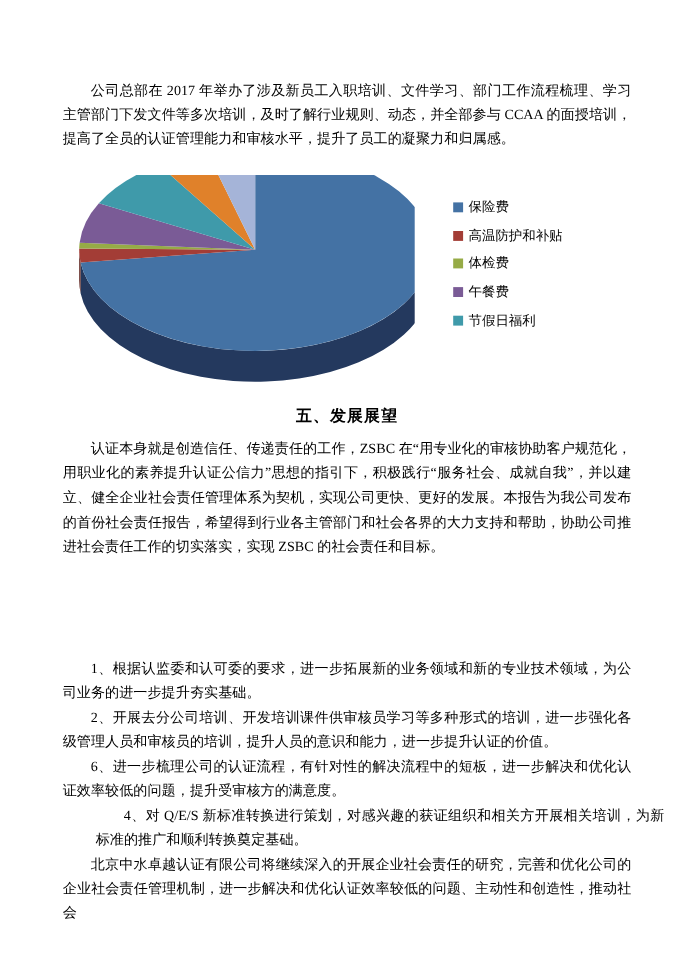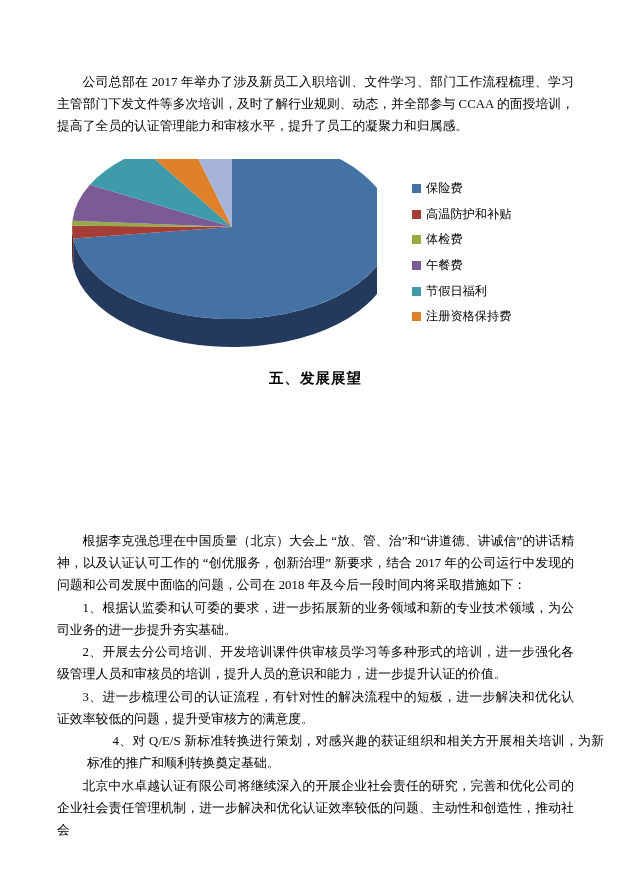--- a/index.html
+++ b/index.html
@@ -136,10 +136,6 @@
         <span class="legend-swatch" style="background: rgb(63, 154, 170);"></span>
         <span class="legend-label">节假日福利</span>
       </div>
-      <div class="legend-row">
-        <span class="legend-swatch" style="background: rgb(224, 129, 42);"></span>
-        <span class="legend-label">注册资格保持费</span>
-      </div>
     </div>
   </div>
 

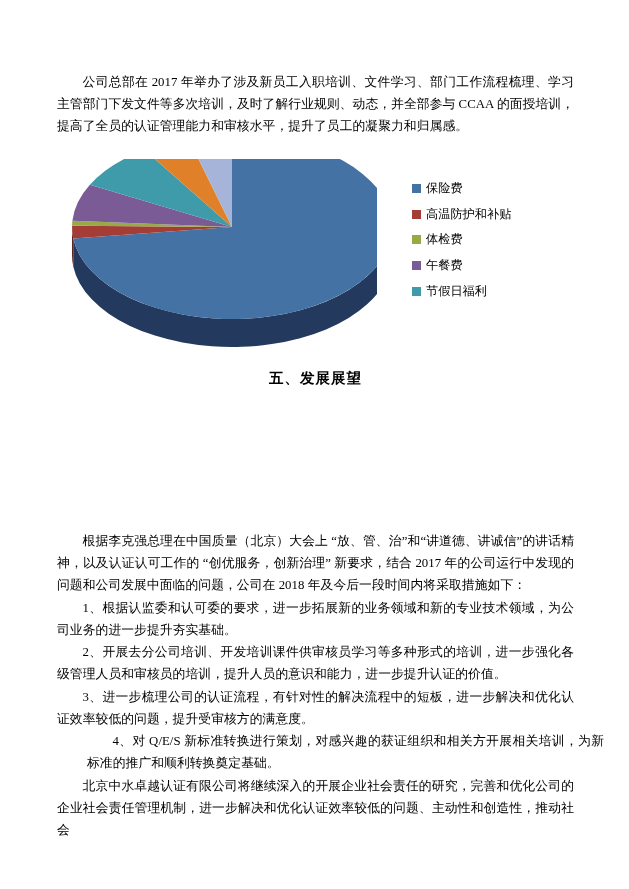--- a/index.html
+++ b/index.html
@@ -89,7 +89,6 @@
     font-weight: bold;
     line-height: 22px;
     letter-spacing: 1px;
-    font-family: Liberation Mono, monospace;
   }
 </style>
 </head>

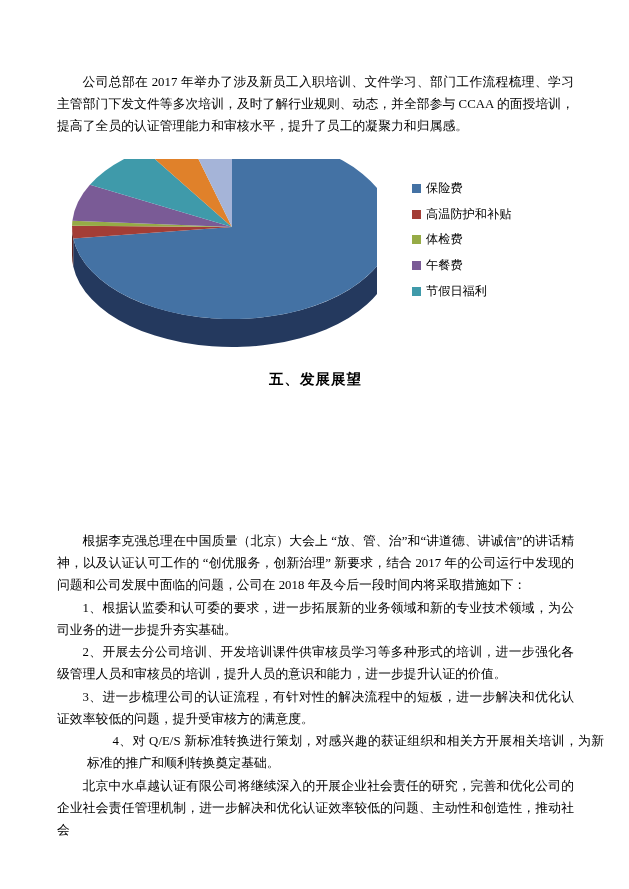--- a/index.html
+++ b/index.html
@@ -140,6 +140,7 @@
 
   <div class="section-heading">五、发展展望</div>
 
+  <div class="body-text indent" style="top:381px;">认证本身就是创造信任、传递责任的工作，ZSBC 在“用专业化的审核协助客户规范化，用职业化的素养提升认证公信力”思想的指引下，积极践行“服务社会、成就自我”，并以建立、健全企业社会责任管理体系为契机，实现公司更快、更好的发展。本报告为我公司发布的首份社会责任报告，希望得到行业各主管部门和社会各界的大力支持和帮助，协助公司推进社会责任工作的切实落实，实现 ZSBC 的社会责任和目标。</div>
 
   <div class="body-text indent" style="top:514px;">根据李克强总理在中国质量（北京）大会上 “放、管、治”和“讲道德、讲诚信”的讲话精神，以及认证认可工作的 “创优服务，创新治理” 新要求，结合 2017 年的公司运行中发现的问题和公司发展中面临的问题，公司在 2018 年及今后一段时间内将采取措施如下：</div>
 

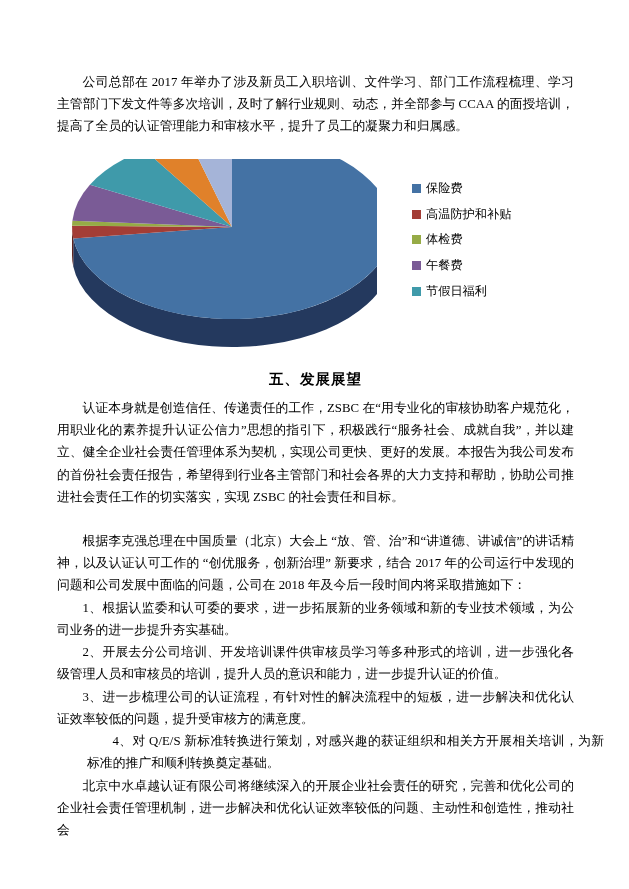--- a/index.html
+++ b/index.html
@@ -142,7 +142,6 @@
 
   <div class="body-text indent" style="top:381px;">认证本身就是创造信任、传递责任的工作，ZSBC 在“用专业化的审核协助客户规范化，用职业化的素养提升认证公信力”思想的指引下，积极践行“服务社会、成就自我”，并以建立、健全企业社会责任管理体系为契机，实现公司更快、更好的发展。本报告为我公司发布的首份社会责任报告，希望得到行业各主管部门和社会各界的大力支持和帮助，协助公司推进社会责任工作的切实落实，实现 ZSBC 的社会责任和目标。</div>
 
-  <div class="body-text indent" style="top:514px;">根据李克强总理在中国质量（北京）大会上 “放、管、治”和“讲道德、讲诚信”的讲话精神，以及认证认可工作的 “创优服务，创新治理” 新要求，结合 2017 年的公司运行中发现的问题和公司发展中面临的问题，公司在 2018 年及今后一段时间内将采取措施如下：</div>
 
   <div class="body-text indent" style="top:581px;">1、根据认监委和认可委的要求，进一步拓展新的业务领域和新的专业技术领域，为公司业务的进一步提升夯实基础。</div>
 

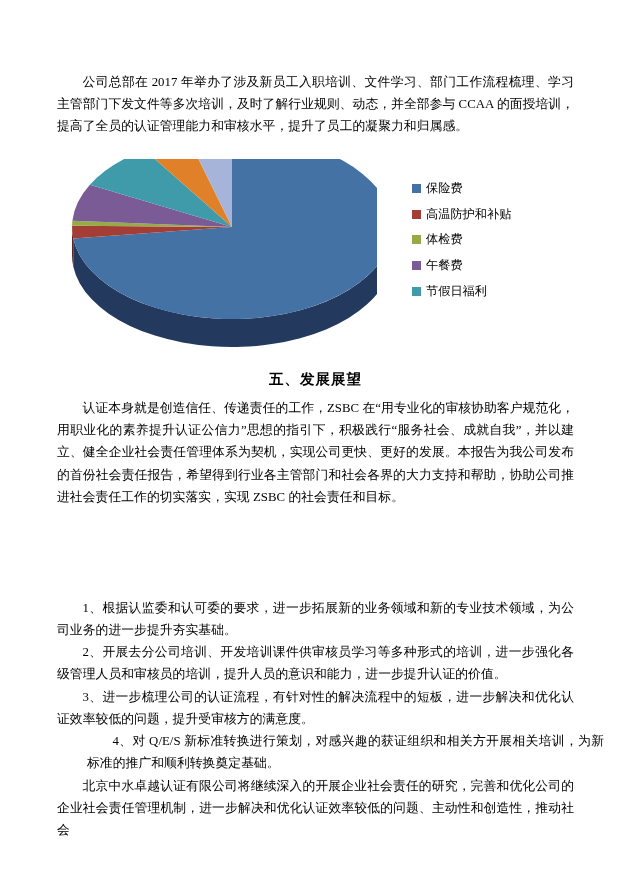--- a/index.html
+++ b/index.html
@@ -147,7 +147,7 @@
 
   <div class="body-text indent" style="top:625px;">2、开展去分公司培训、开发培训课件供审核员学习等多种形式的培训，进一步强化各级管理人员和审核员的培训，提升人员的意识和能力，进一步提升认证的价值。</div>
 
-  <div class="body-text indent" style="top:670px;">3、进一步梳理公司的认证流程，有针对性的解决流程中的短板，进一步解决和优化认证效率较低的问题，提升受审核方的满意度。</div>
+  <div class="body-text indent" style="top:670px;">6、进一步梳理公司的认证流程，有针对性的解决流程中的短板，进一步解决和优化认证效率较低的问题，提升受审核方的满意度。</div>
 
   <div class="body-text indent" style="top:714px;margin-left:30px;">4、对 Q/E/S 新标准转换进行策划，对感兴趣的获证组织和相关方开展相关培训，为新标准的推广和顺利转换奠定基础。</div>
 

